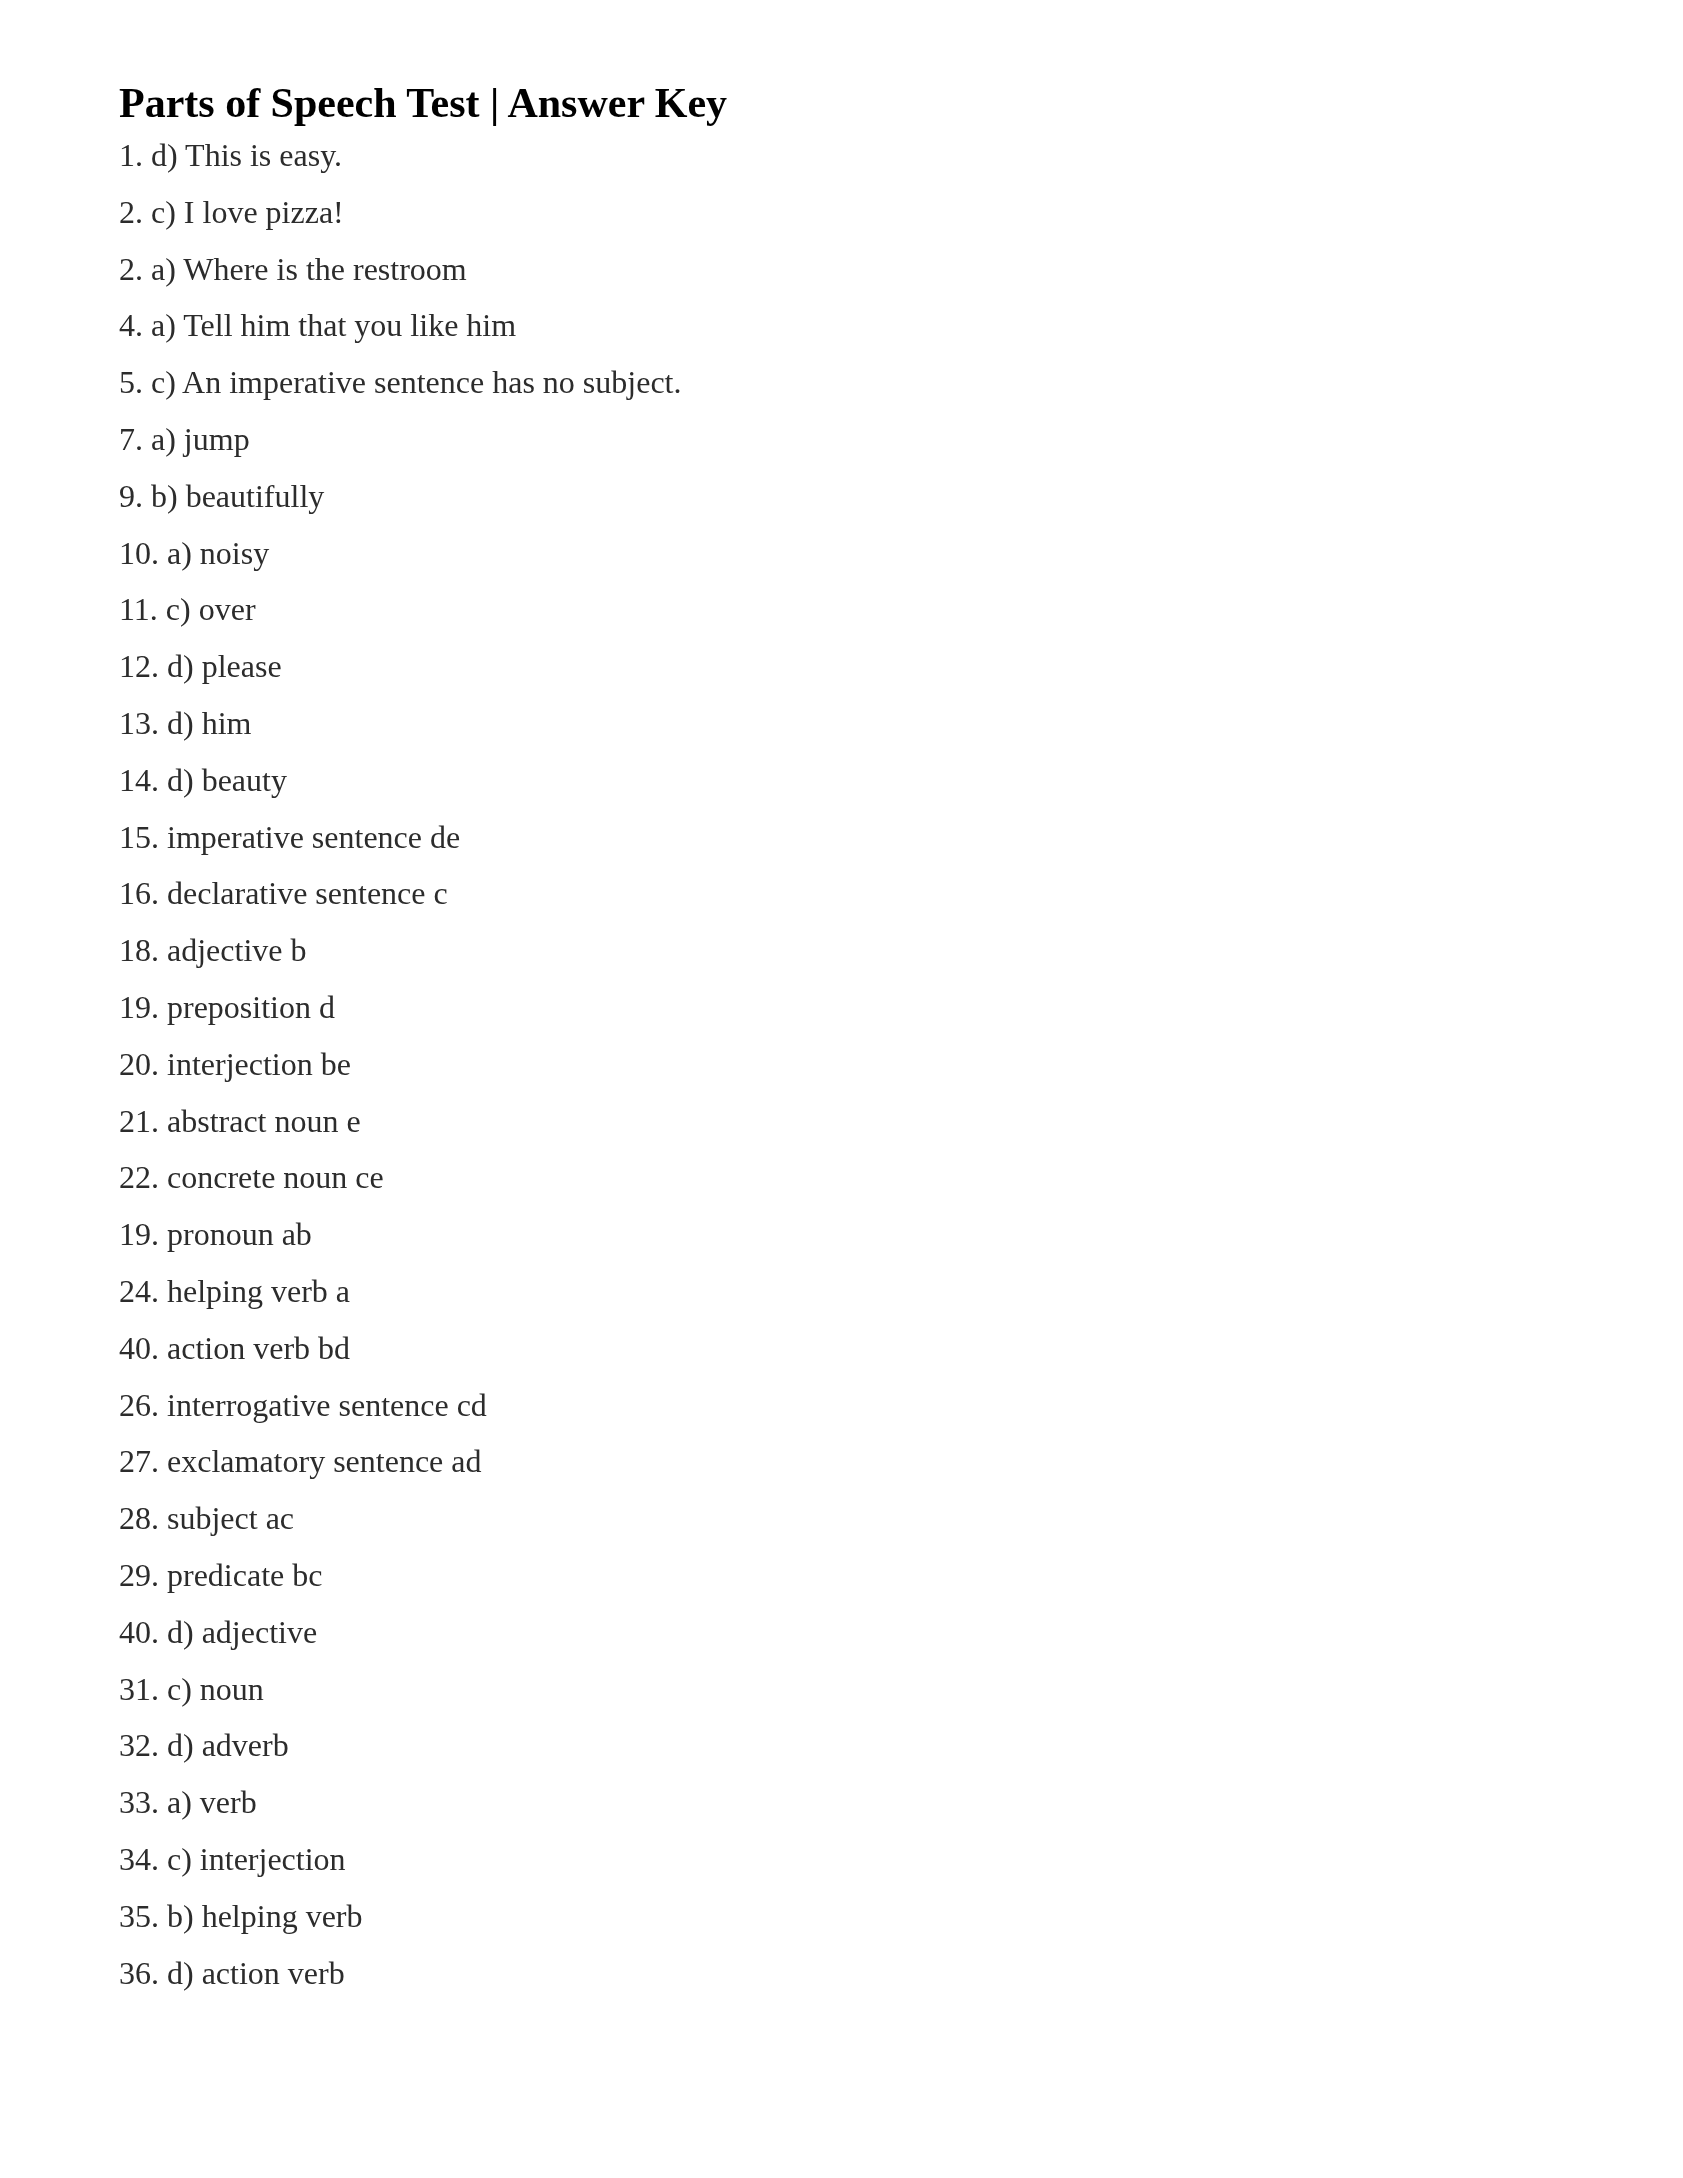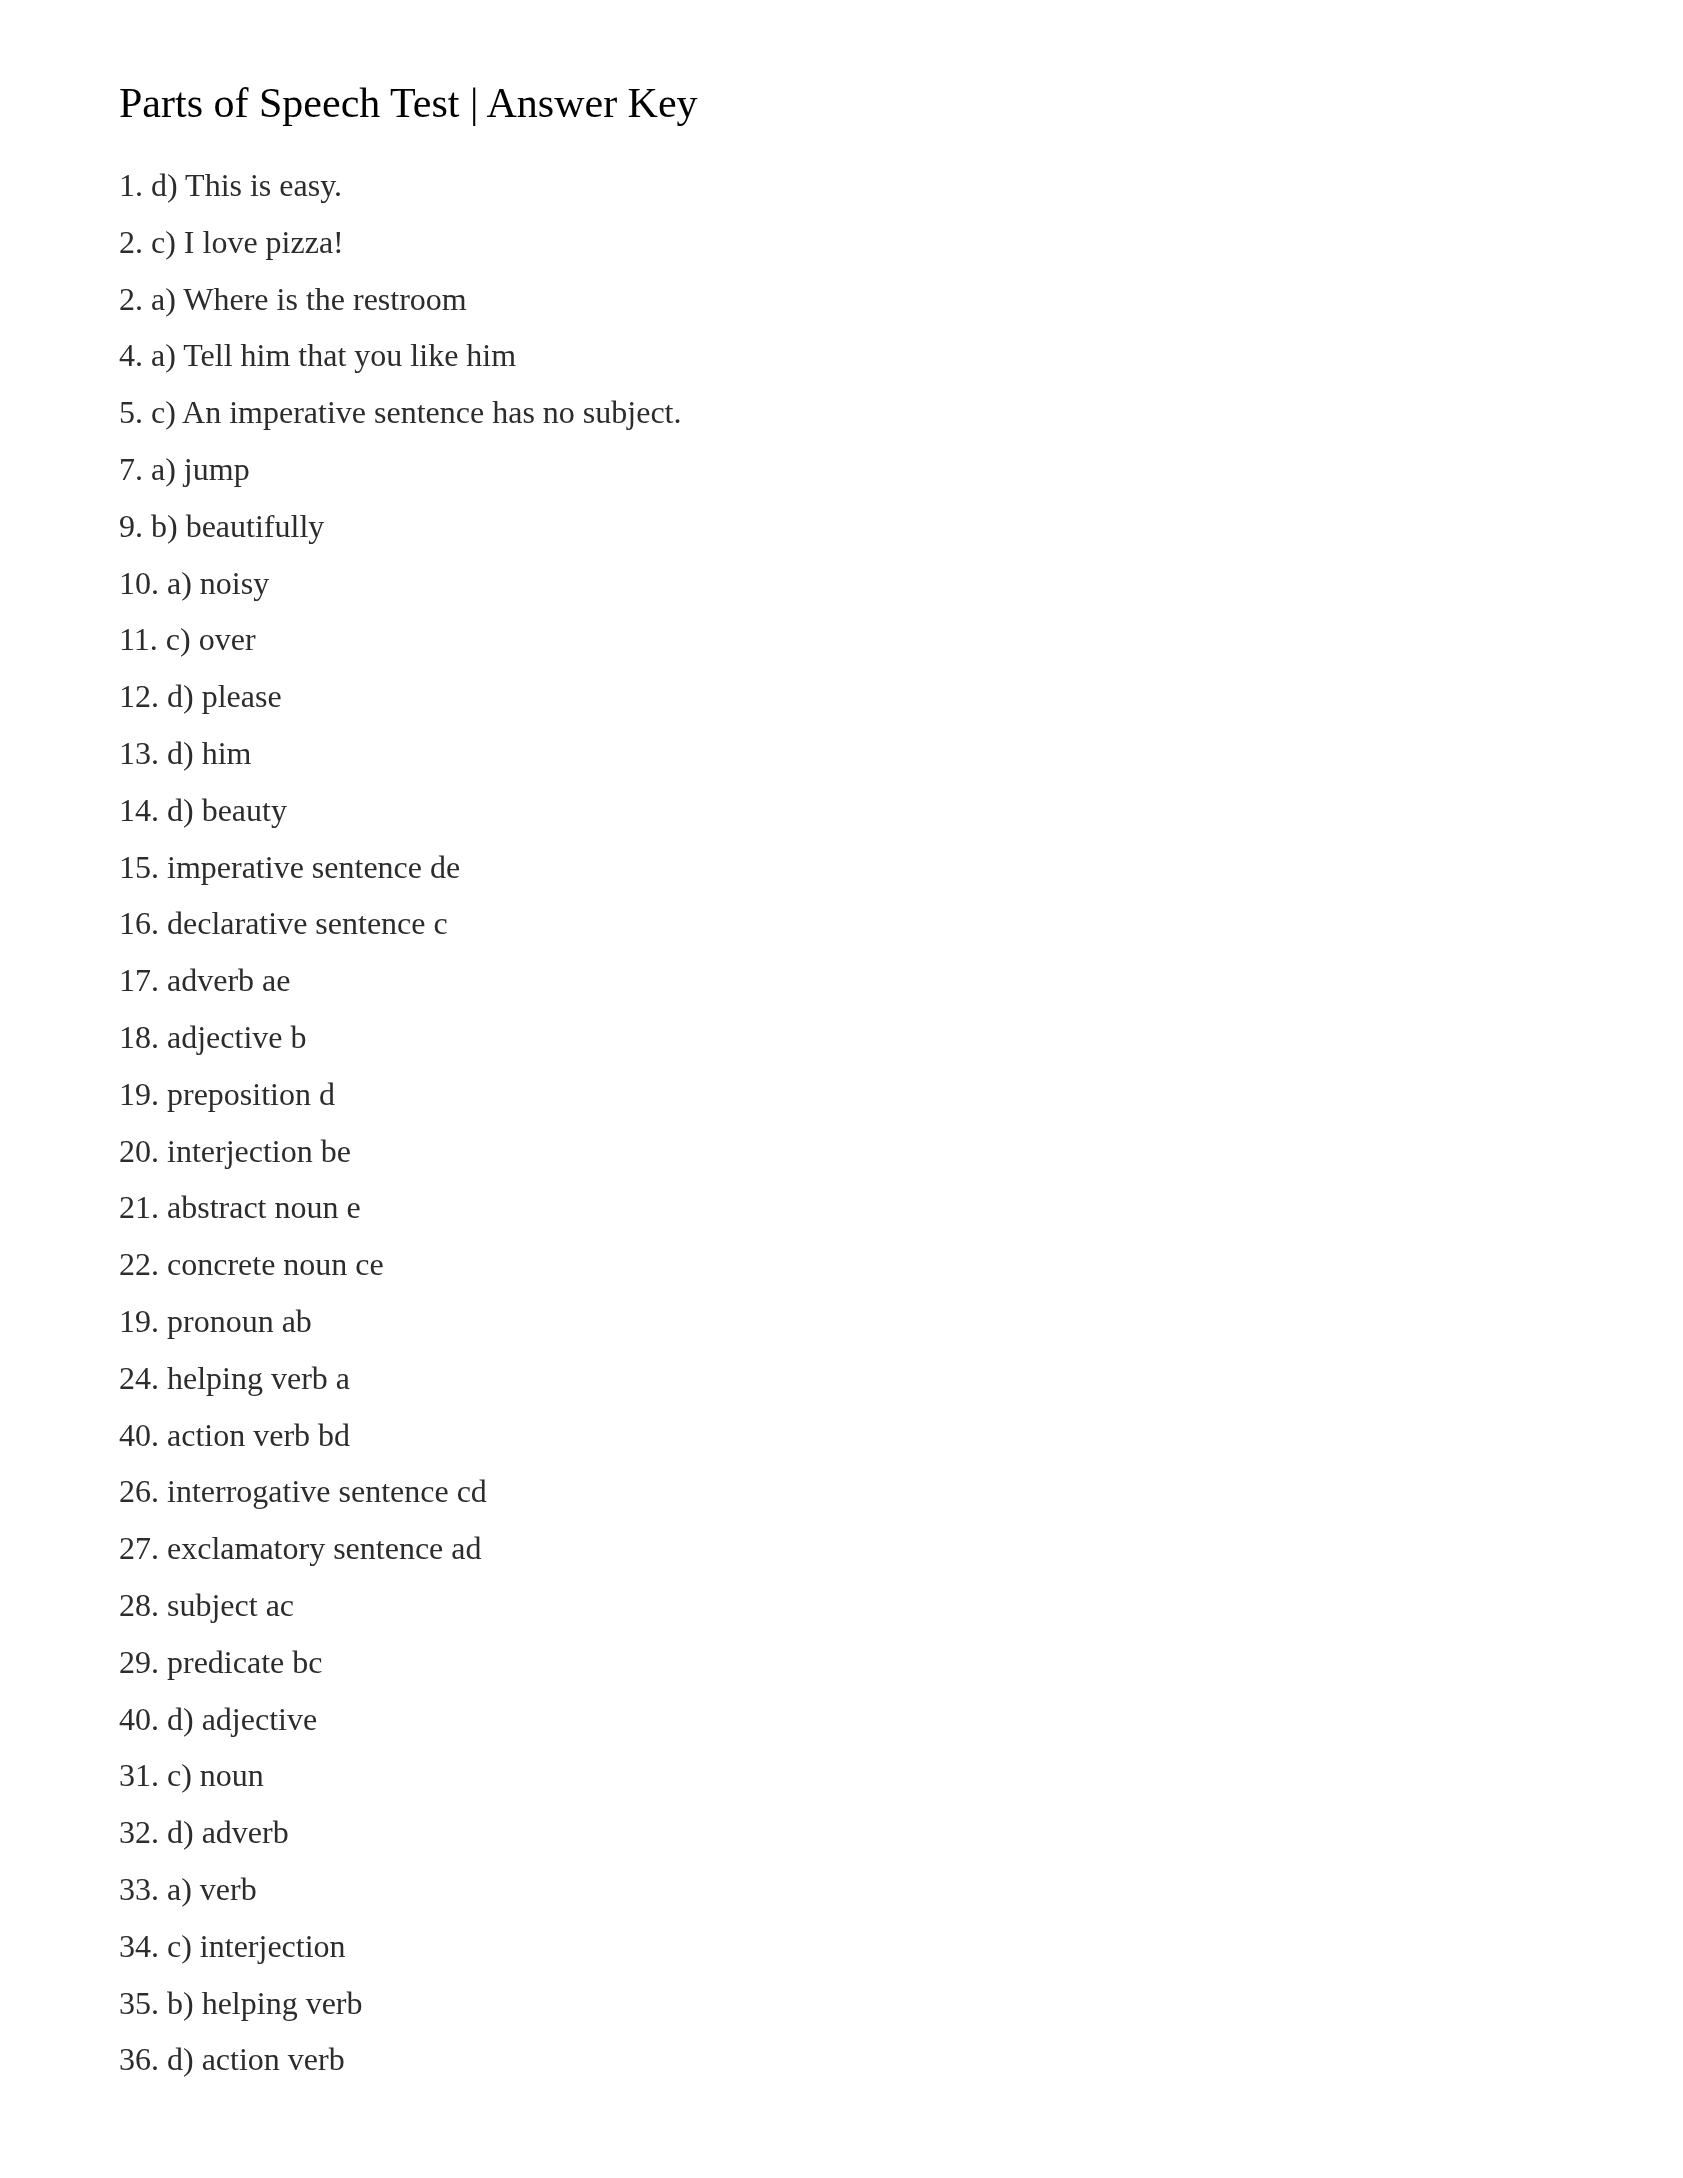--- a/index.html
+++ b/index.html
@@ -18,8 +18,7 @@
 
     .page-title {
       font-size: 42px;
-      font-weight: normal;
-      margin-bottom: 30px;
+      font-weight: bold;
       color: #000000;
     }
 

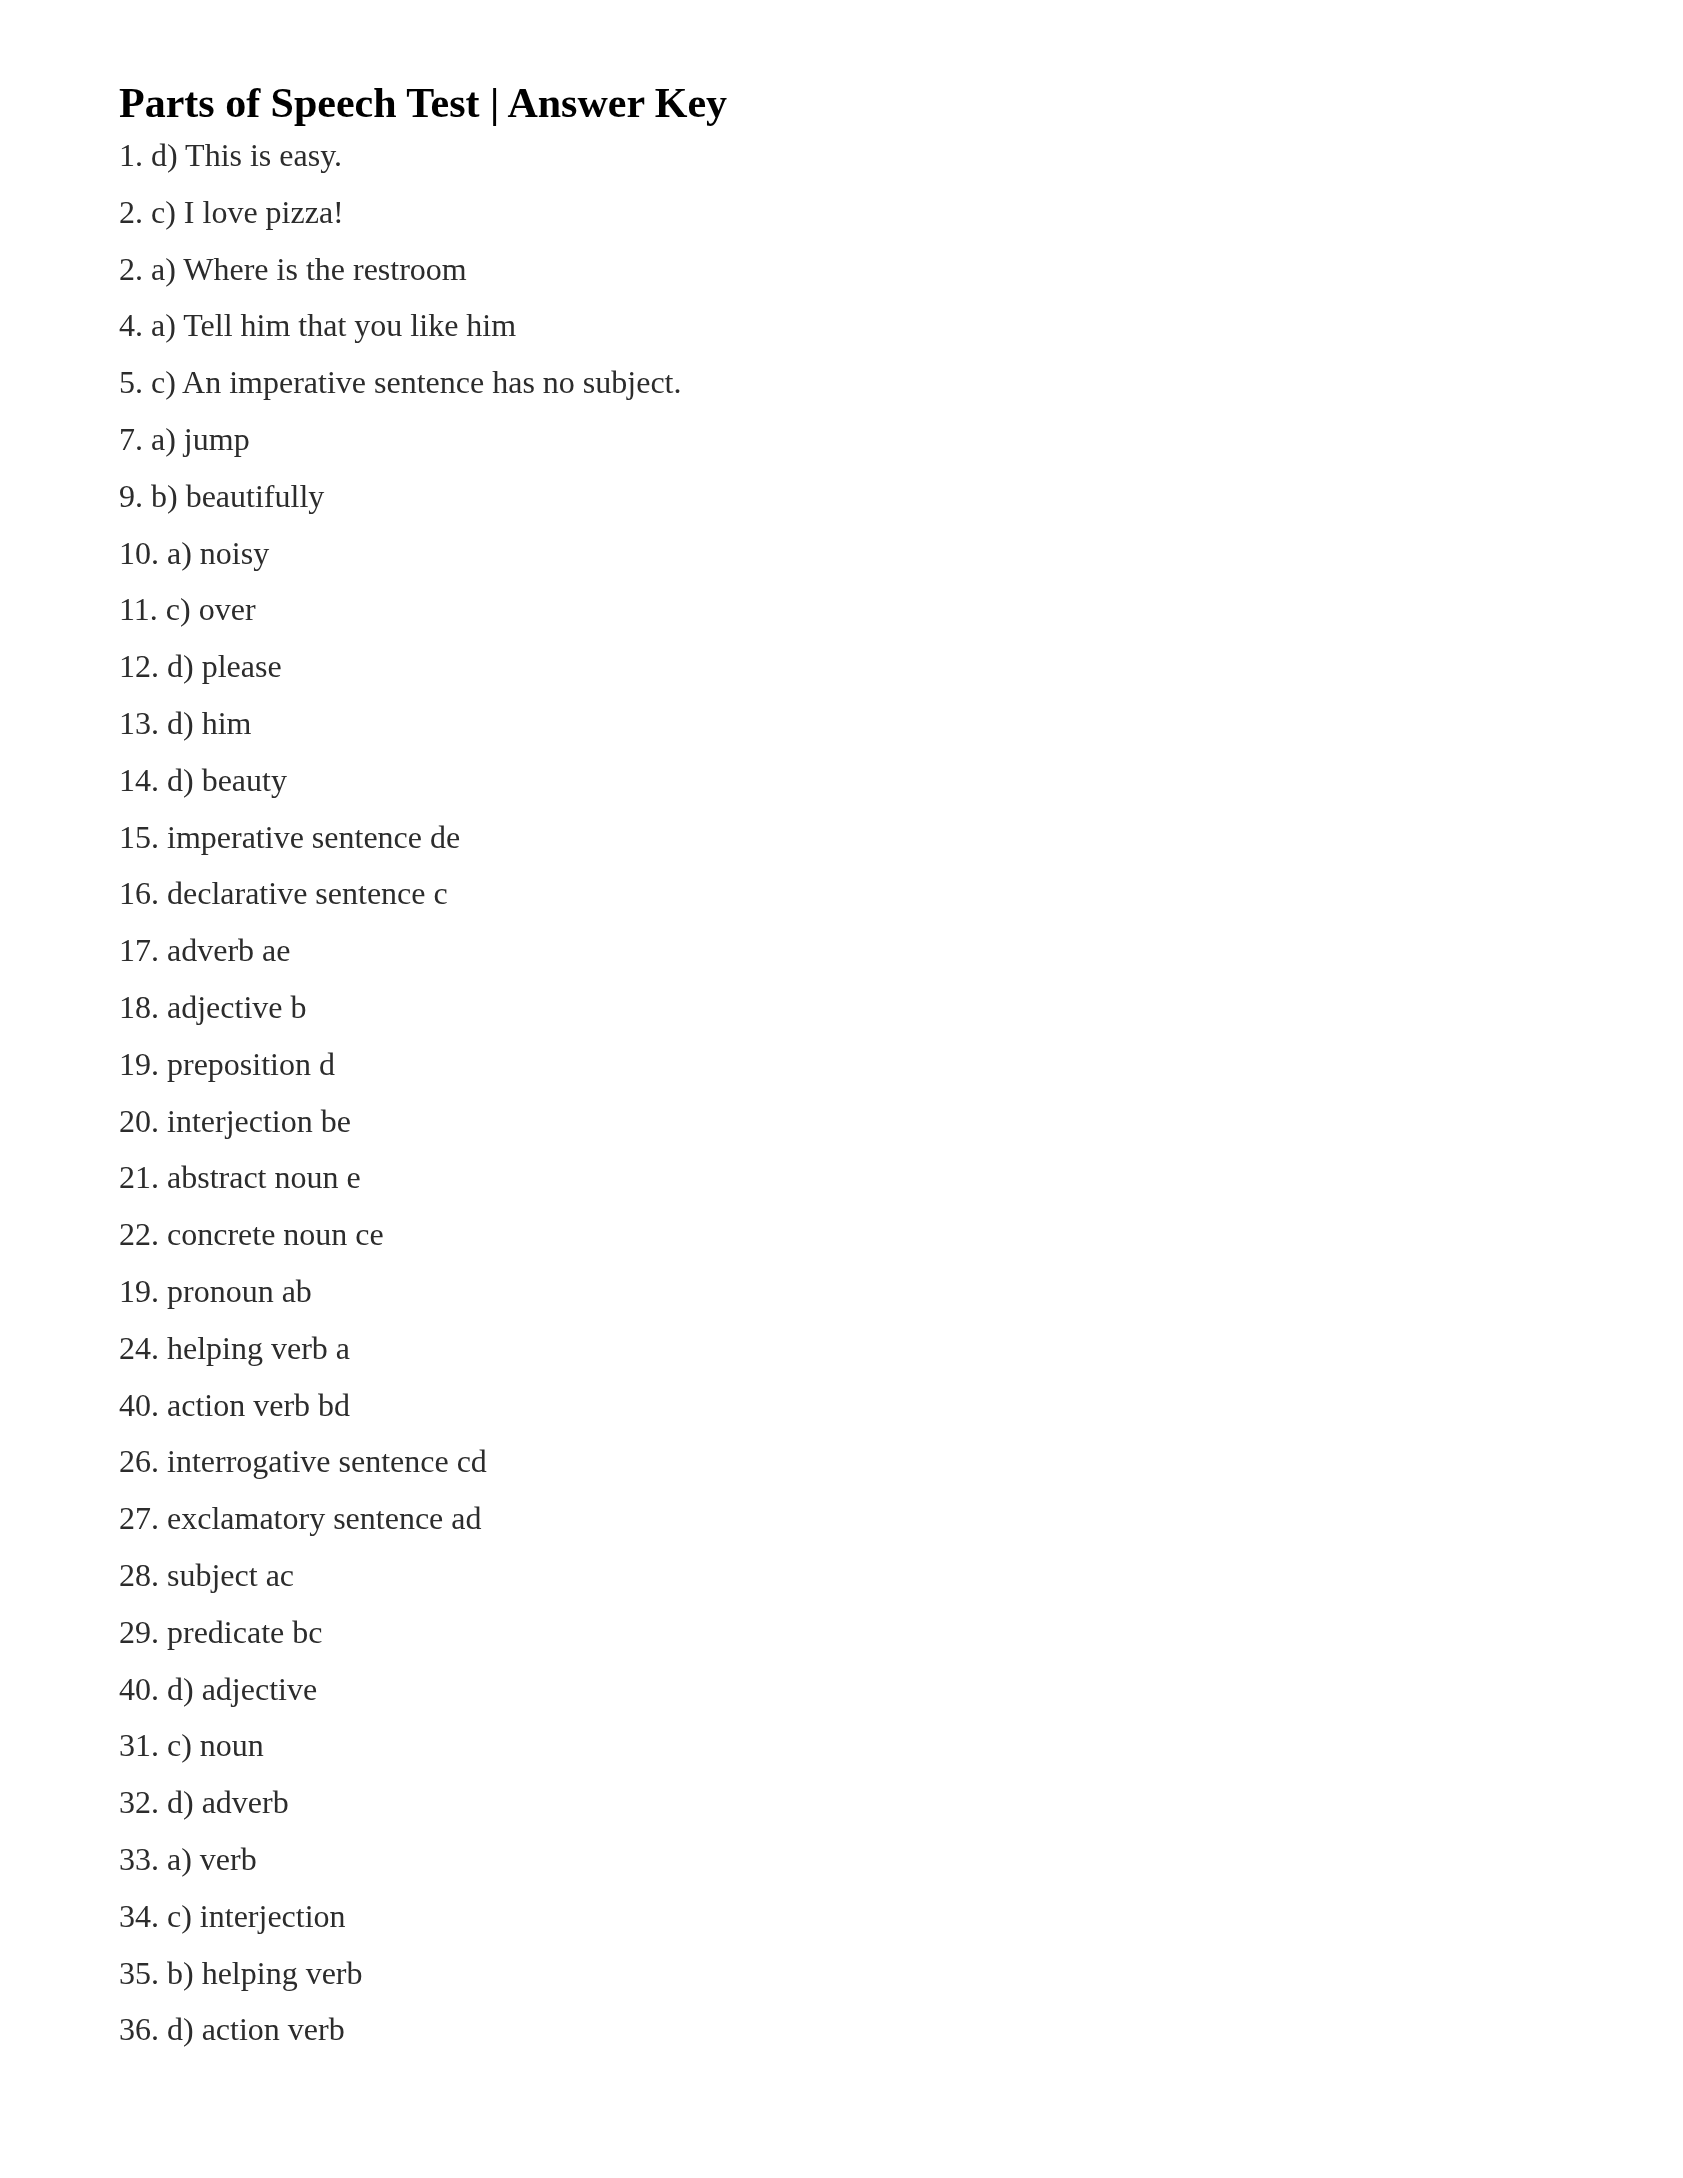--- a/index.html
+++ b/index.html
@@ -55,7 +55,6 @@
     <li>14. d) beauty</li>
     <li>15. imperative sentence de</li>
     <li>16. declarative sentence c</li>
-    <li>17. adverb ae</li>
     <li>18. adjective b</li>
     <li>19. preposition d</li>
     <li>20. interjection be</li>

